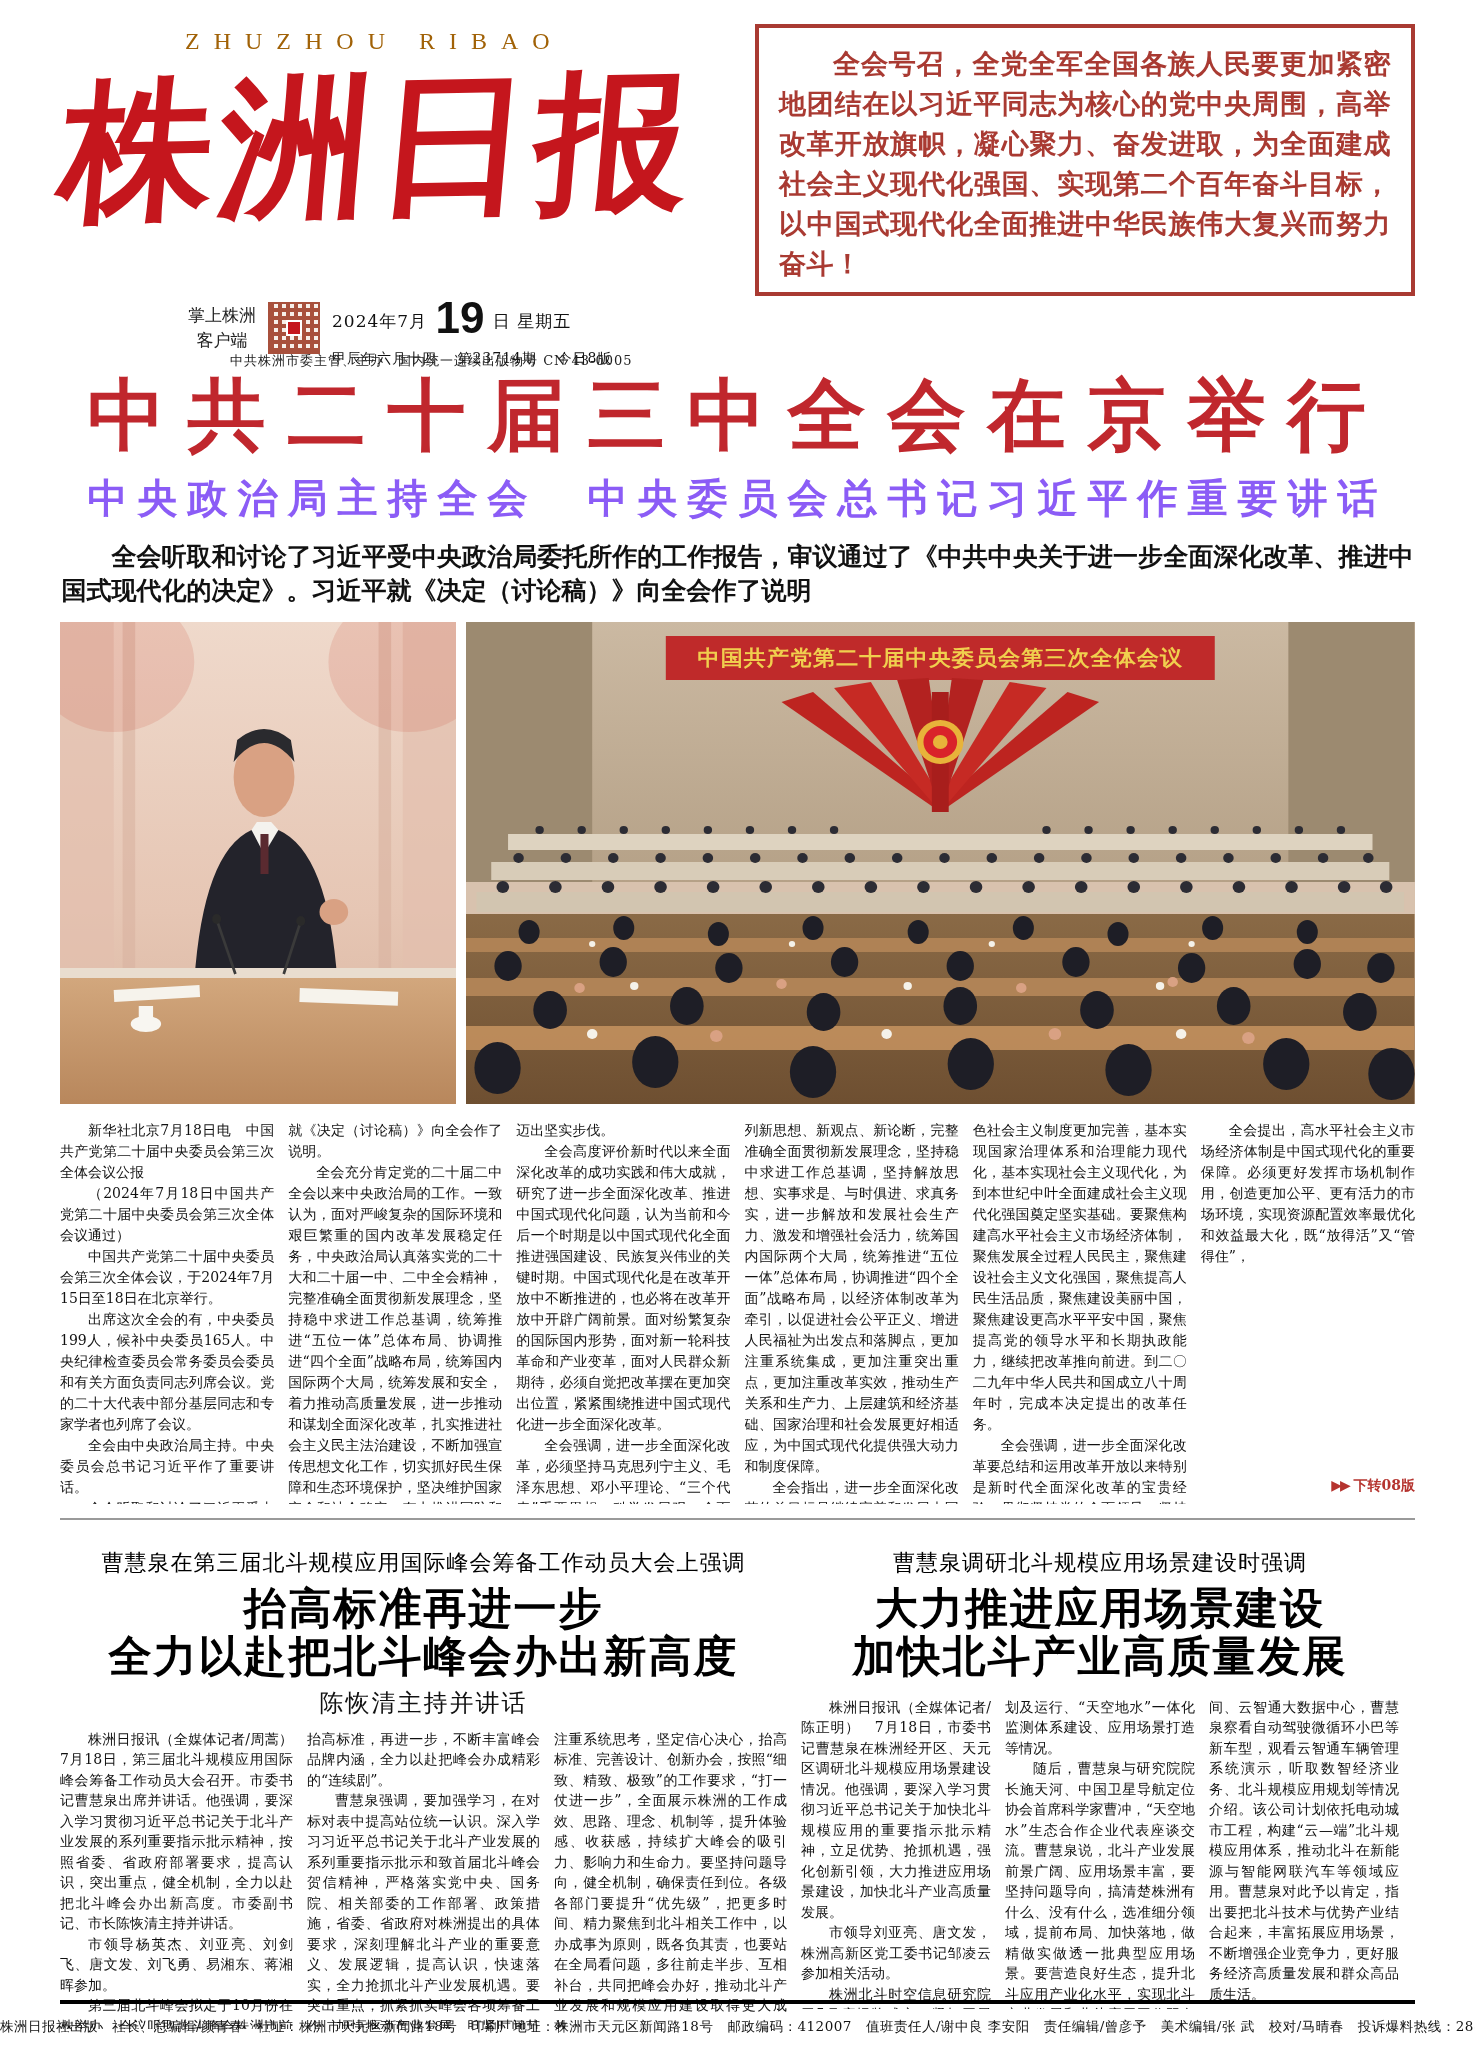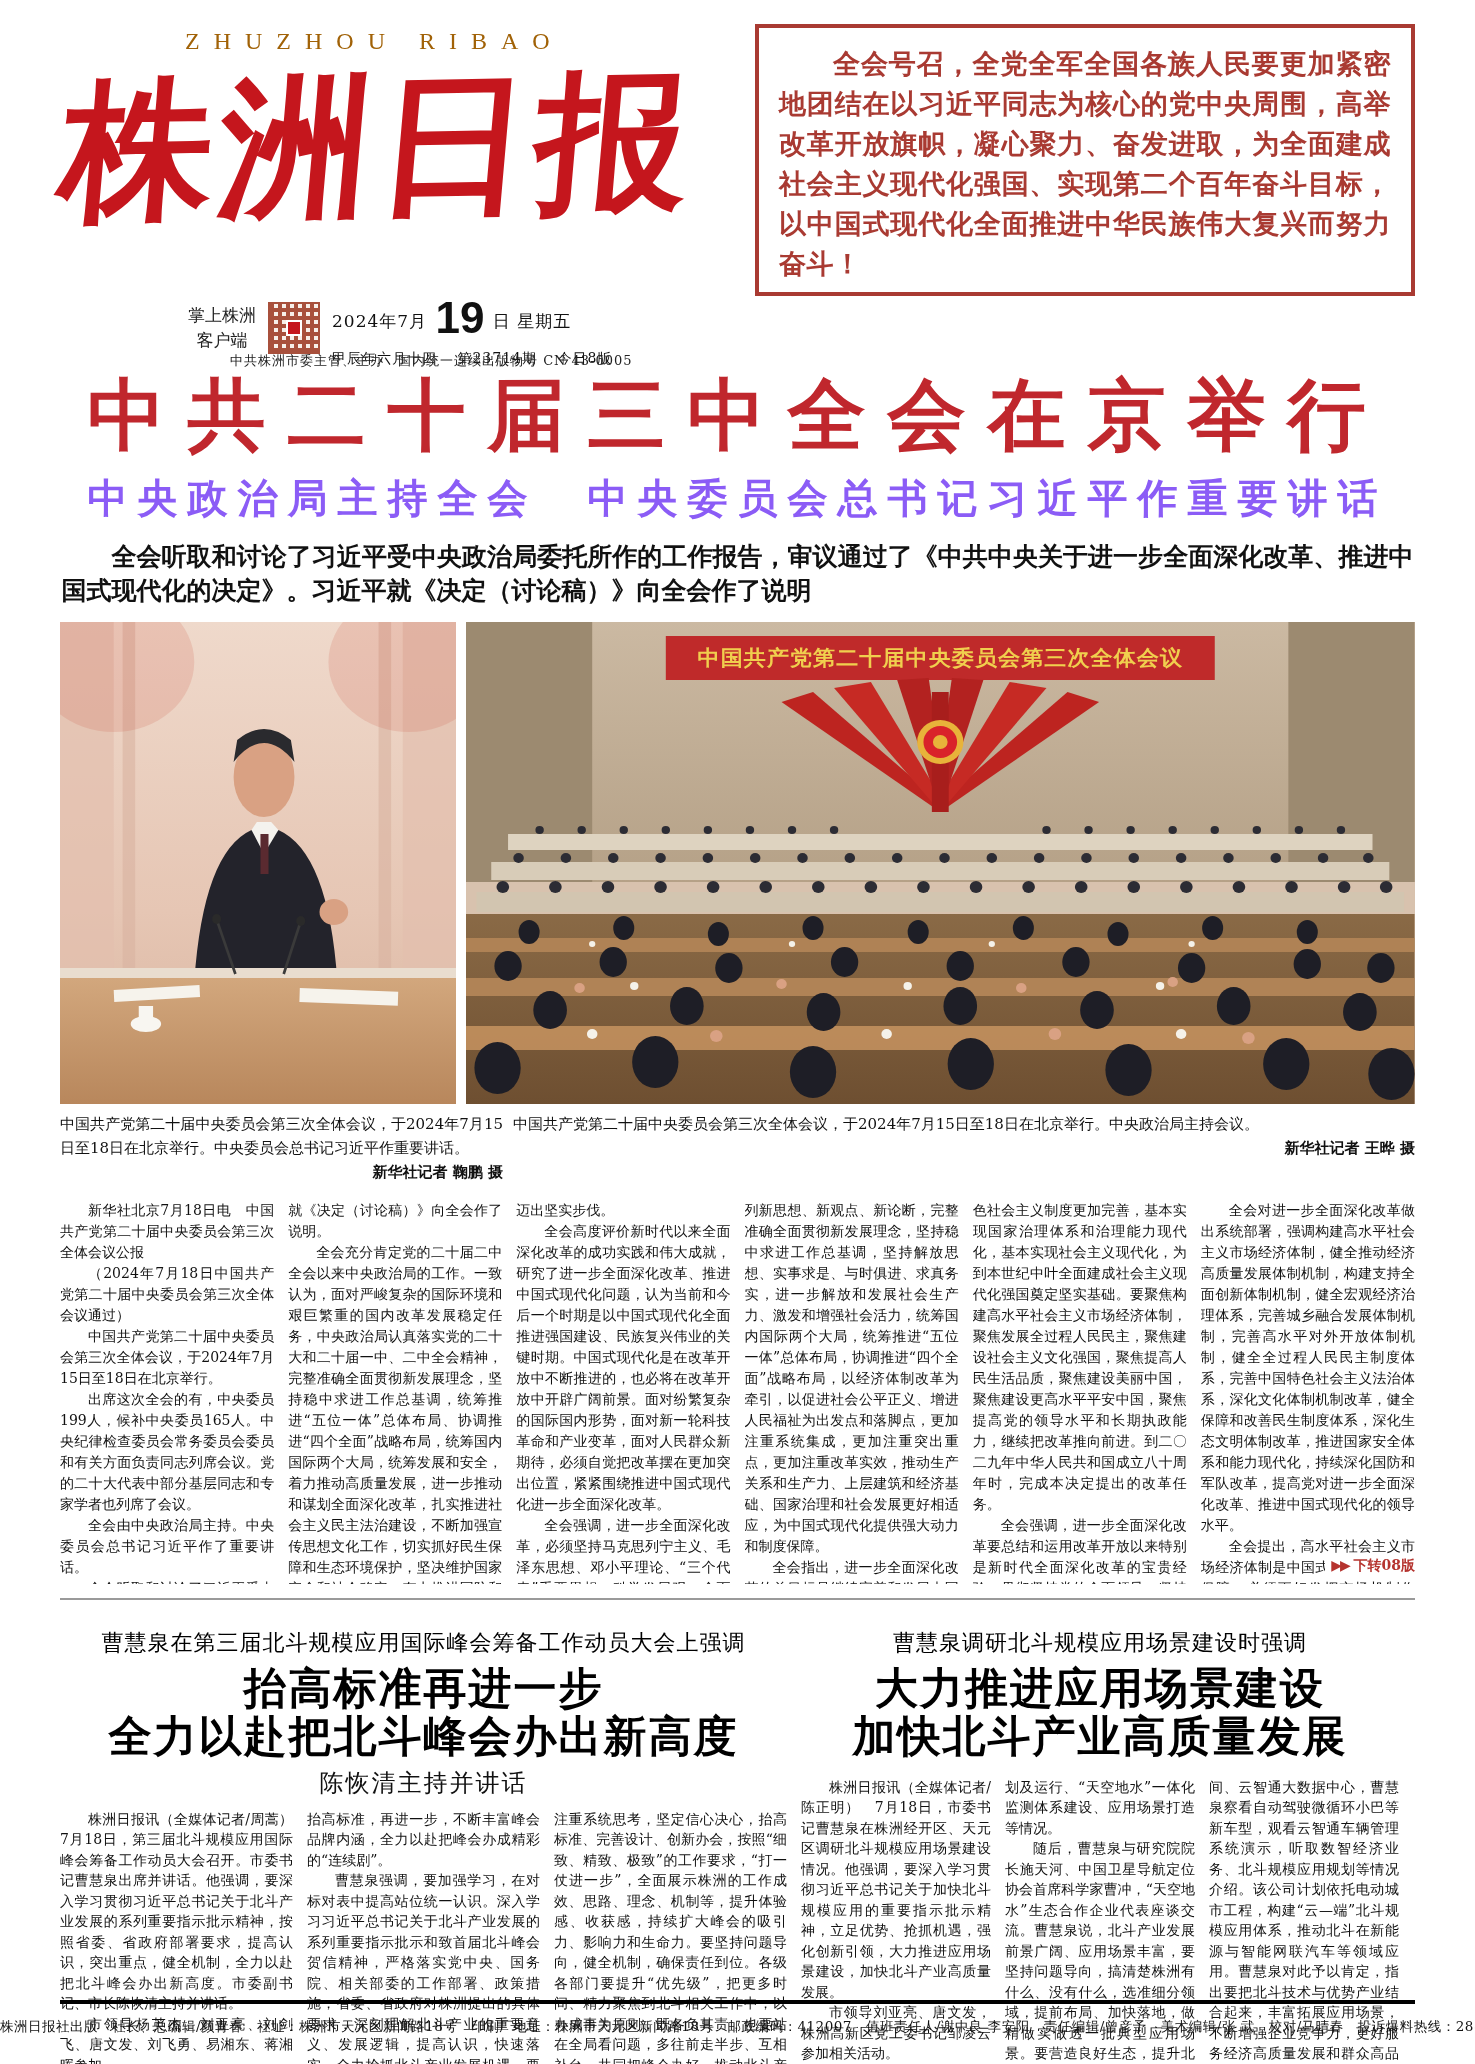--- a/index.html
+++ b/index.html
@@ -332,16 +332,6 @@
     </div>
   </div>
 
-  <div class="caption-row">
-    <div class="caption c-left">
-      <span>中国共产党第二十届中央委员会第三次全体会议，于2024年7月15日至18日在北京举行。中央委员会总书记习近平作重要讲话。</span>
-      <span class="credit">新华社记者 鞠鹏 摄</span>
-    </div>
-    <div class="caption c-right">
-      <span>中国共产党第二十届中央委员会第三次全体会议，于2024年7月15日至18日在北京举行。中央政治局主持会议。</span>
-      <span class="credit">新华社记者 王晔 摄</span>
-    </div>
-  </div>
 
   <div class="body-cols">
     <div class="bcol">

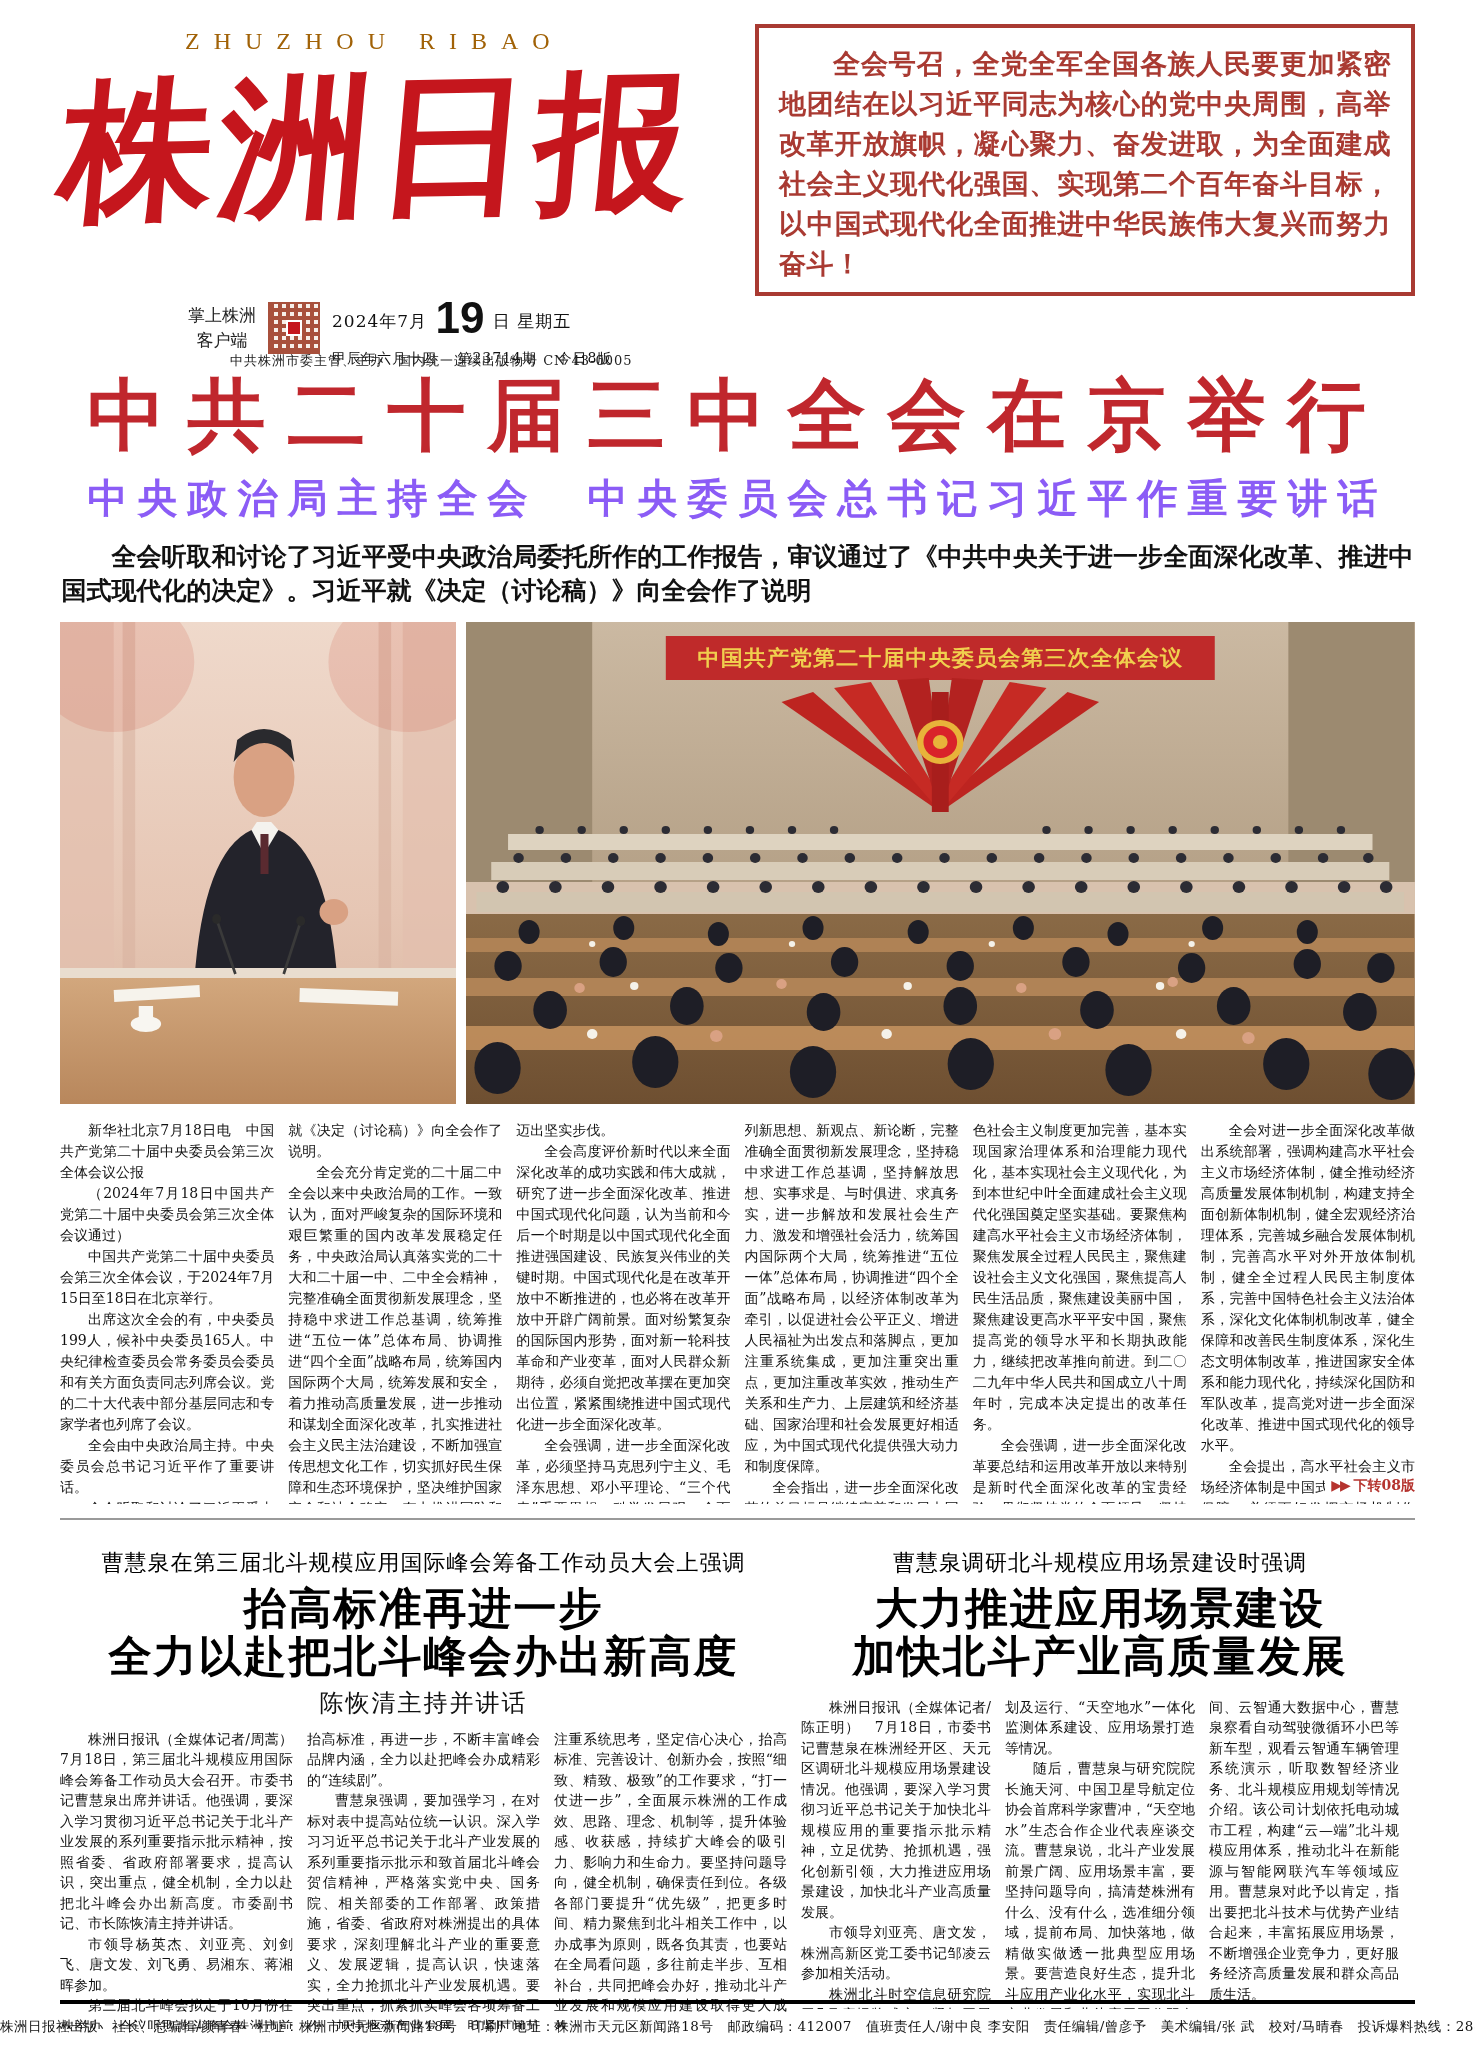--- a/index.html
+++ b/index.html
@@ -361,7 +361,6 @@
       </div>
     <div class="bcol">
       <div>
-          <p>全会对进一步全面深化改革做出系统部署，强调构建高水平社会主义市场经济体制，健全推动经济高质量发展体制机制，构建支持全面创新体制机制，健全宏观经济治理体系，完善城乡融合发展体制机制，完善高水平对外开放体制机制，健全全过程人民民主制度体系，完善中国特色社会主义法治体系，深化文化体制机制改革，健全保障和改善民生制度体系，深化生态文明体制改革，推进国家安全体系和能力现代化，持续深化国防和军队改革，提高党对进一步全面深化改革、推进中国式现代化的领导水平。</p>
           <p>全会提出，高水平社会主义市场经济体制是中国式现代化的重要保障。必须更好发挥市场机制作用，创造更加公平、更有活力的市场环境，实现资源配置效率最优化和效益最大化，既“放得活”又“管得住”，</p>
         </div>
       <span class="jump-note">

